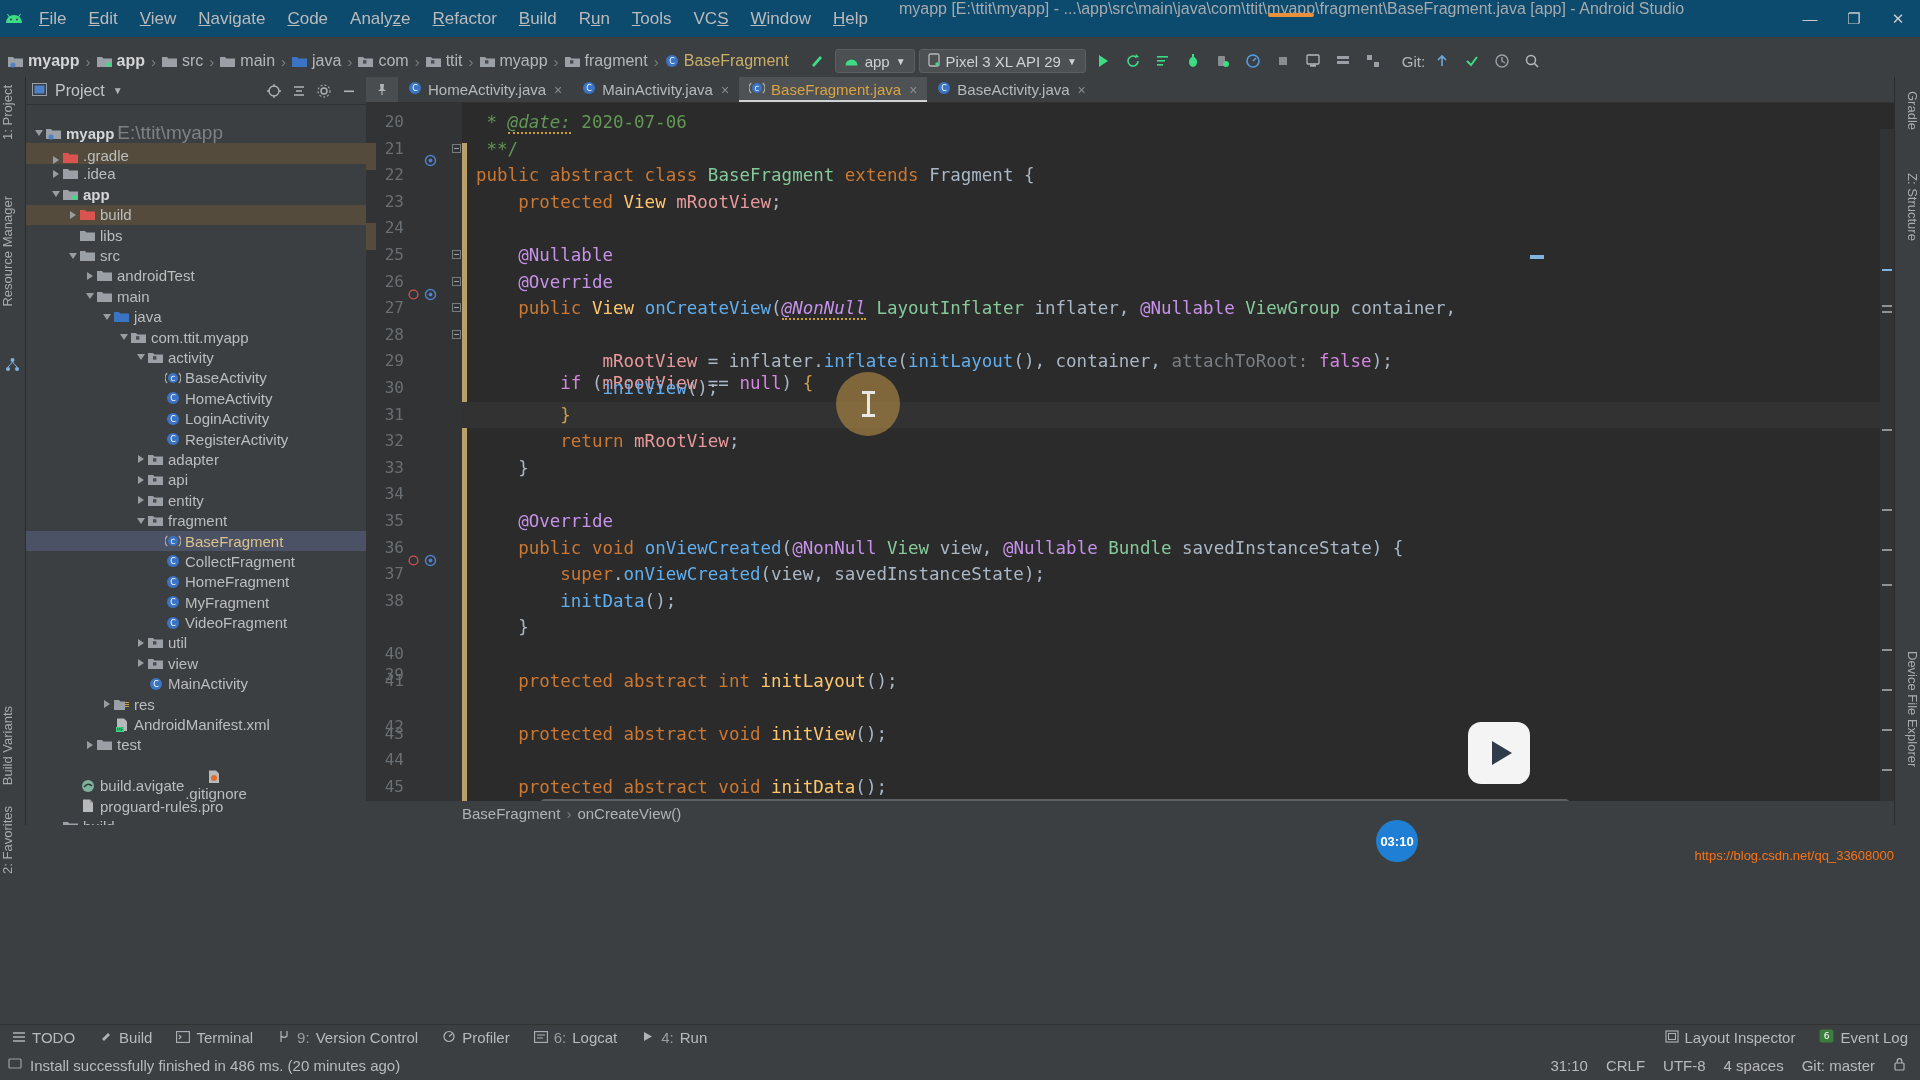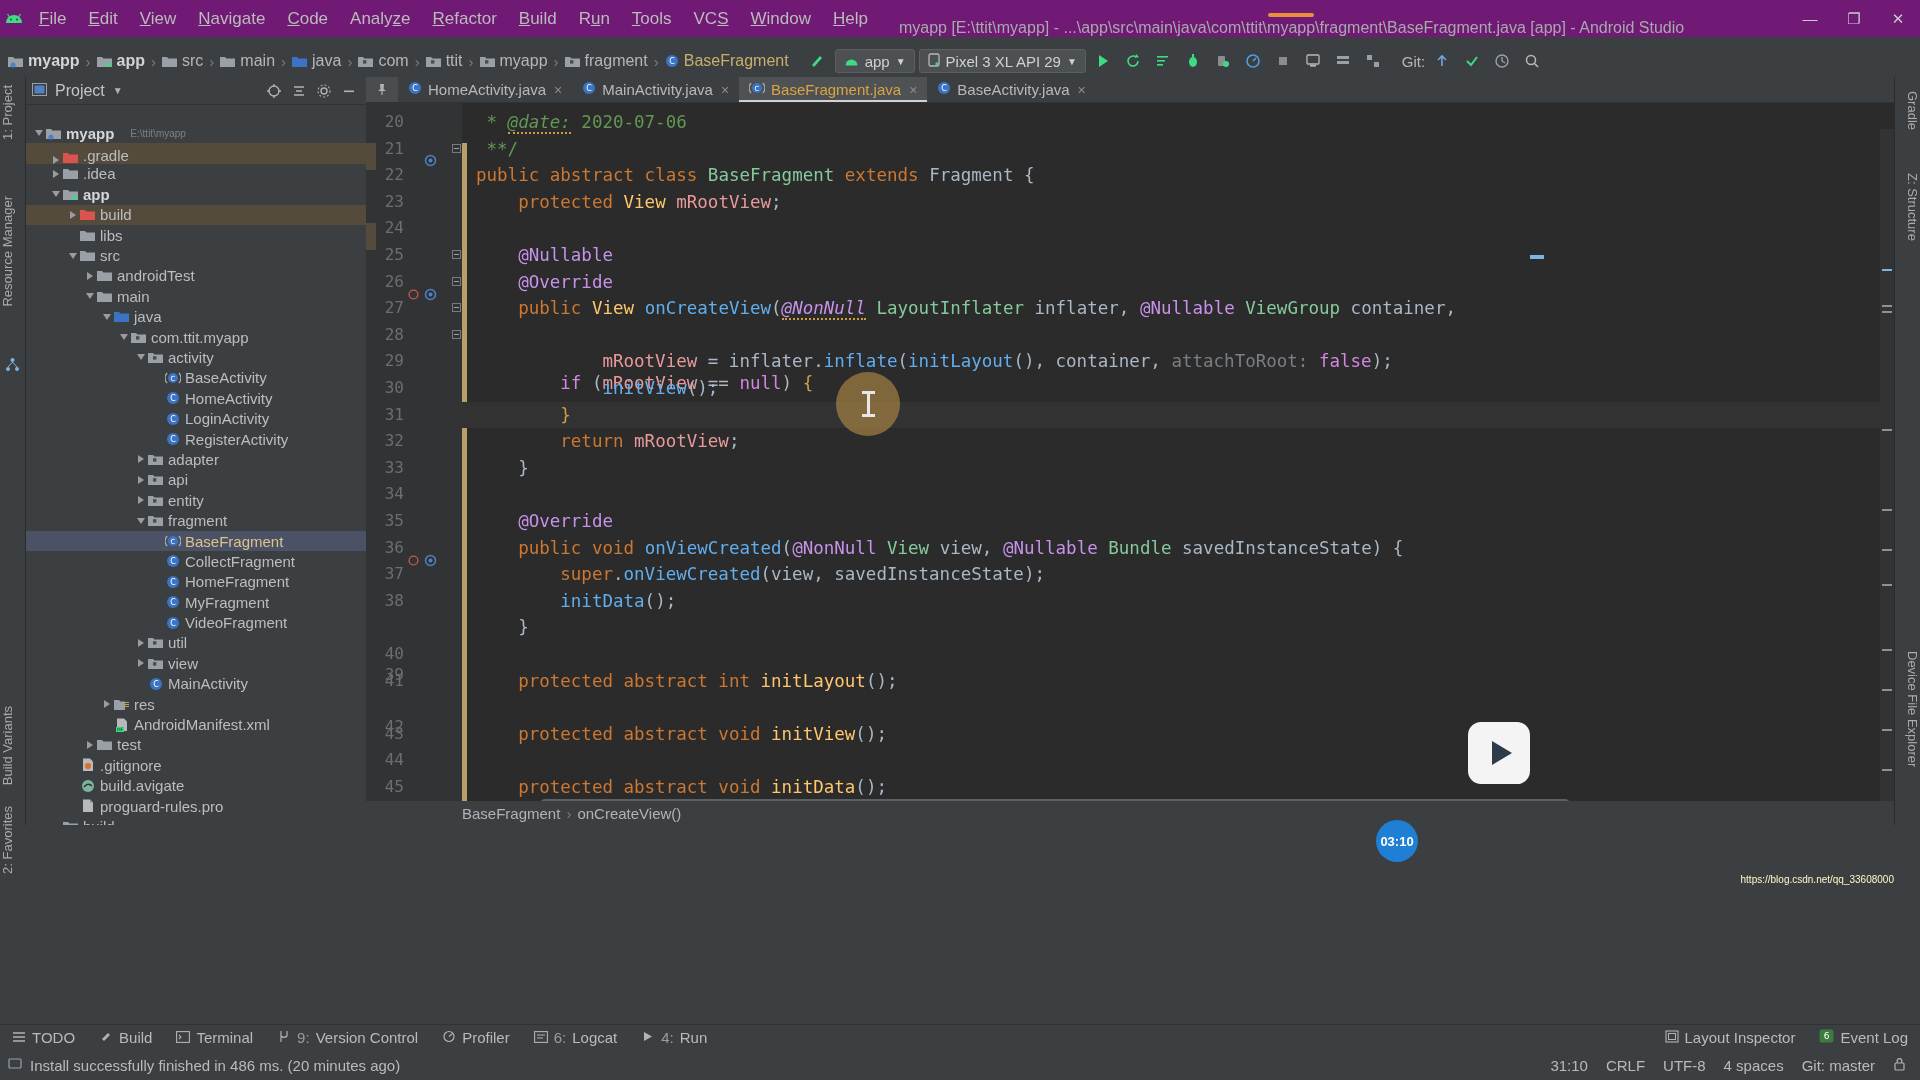--- a/index.html
+++ b/index.html
@@ -18,8 +18,8 @@
   
   .titlebar {
     position: absolute; top: 0; left: 0; width: 1920px; height: 37px;
-    background: #701a75;
-    display: flex; align-items: flex-end;
+    background: #0c4a6e;
+    display: flex; align-items: flex-start;
   }
   .win-logo {
     width: 28px; height: 37px; display: flex; align-items: center; justify-content: center;

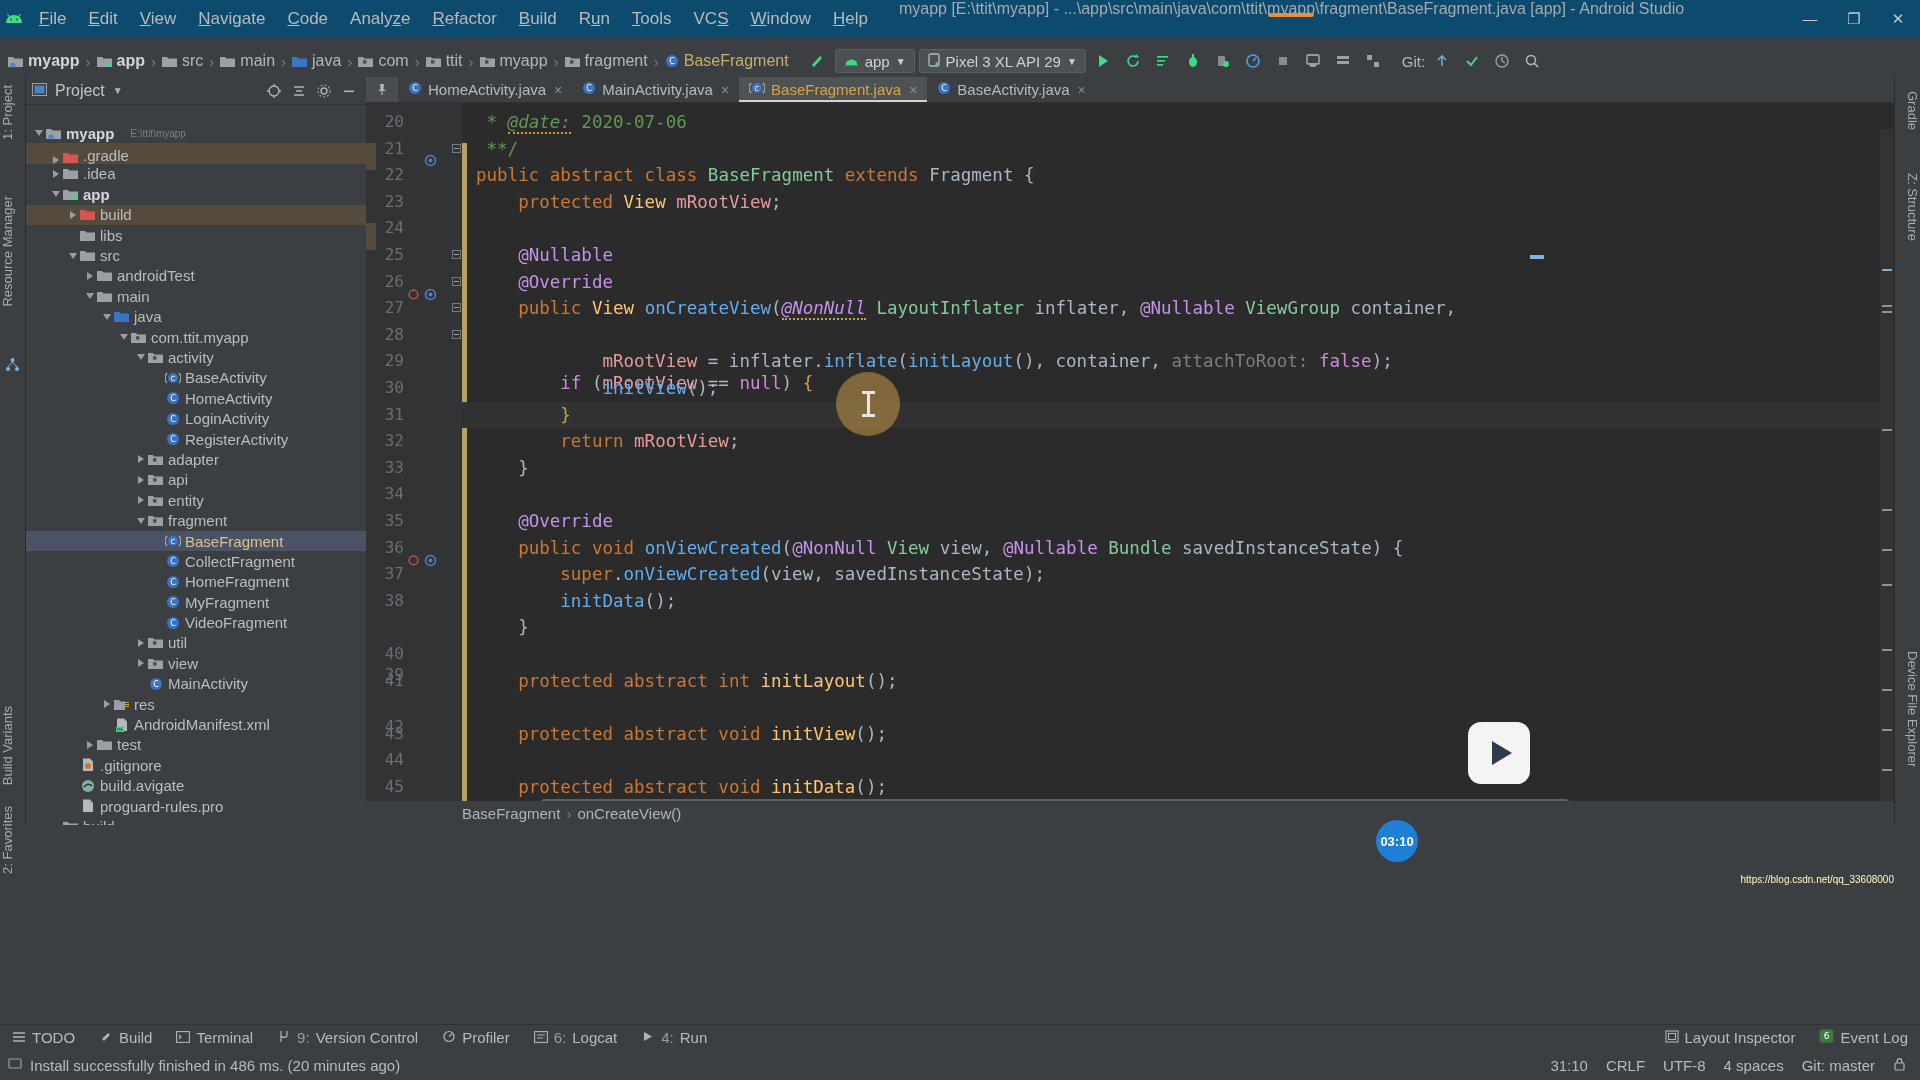--- a/index.html
+++ b/index.html
@@ -123,7 +123,7 @@
   .ticon { width: 17px; flex: 0 0 17px; display:flex; align-items:center; justify-content:center; margin-right: 4px; }
   .tlabel { }
   .tlabel.b { font-weight: bold; color: #d4d6d8; }
-  .tpath { color: #7e8184; margin-left: 16px; font-size: 10px; }
+  .tpath { color: #7e8184; margin-left: 3px; font-size: 19px; }
   .tlabel.selected-text { color: #dbc38a; }
 
   

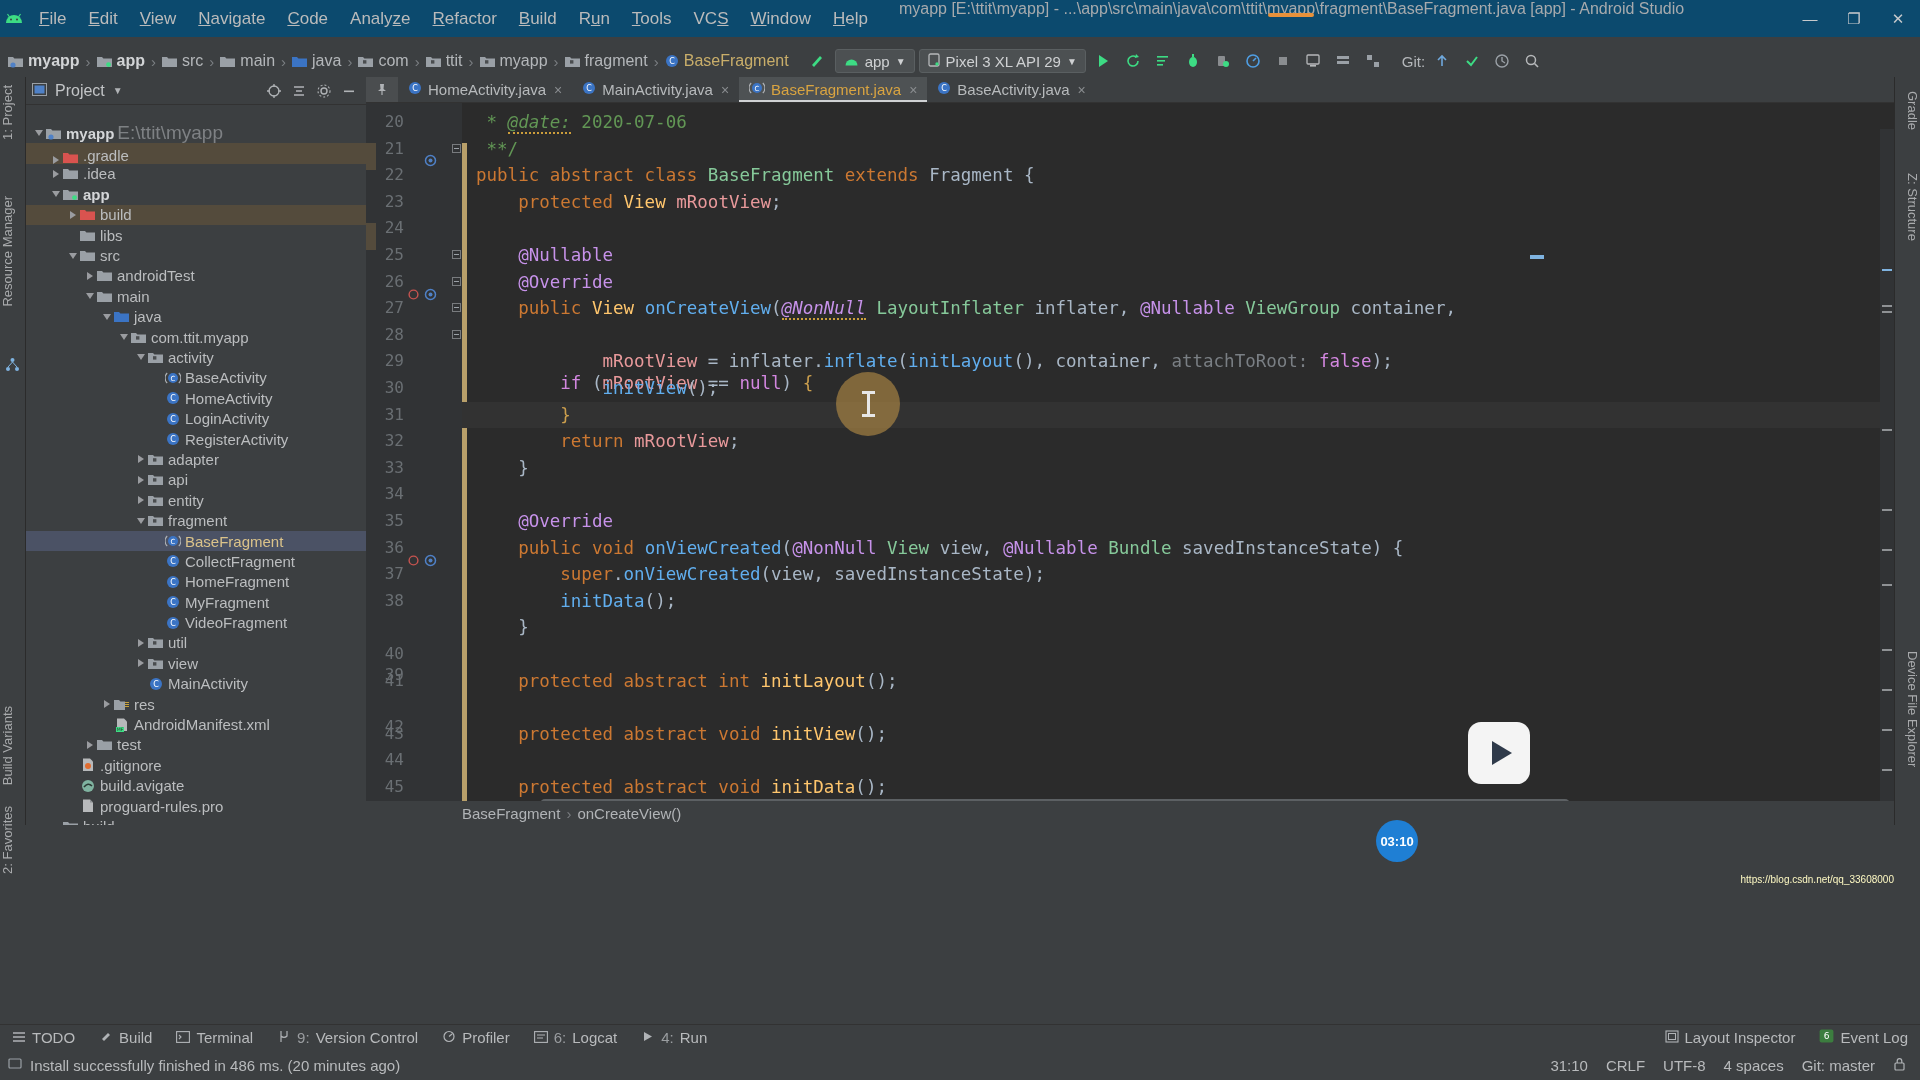--- a/index.html
+++ b/index.html
@@ -929,7 +929,7 @@
           </span>
           <span class="tlabel">test</span>
         </div>
-        <div class="tree-row" style="padding-left: 40px;">
+        <div class="tree-row" style="padding-left: 40px; flex-direction: column;">
           <span class="tw"></span>
           <span class="ticon">
             <svg width="14" height="14" viewBox="0 0 14 14">

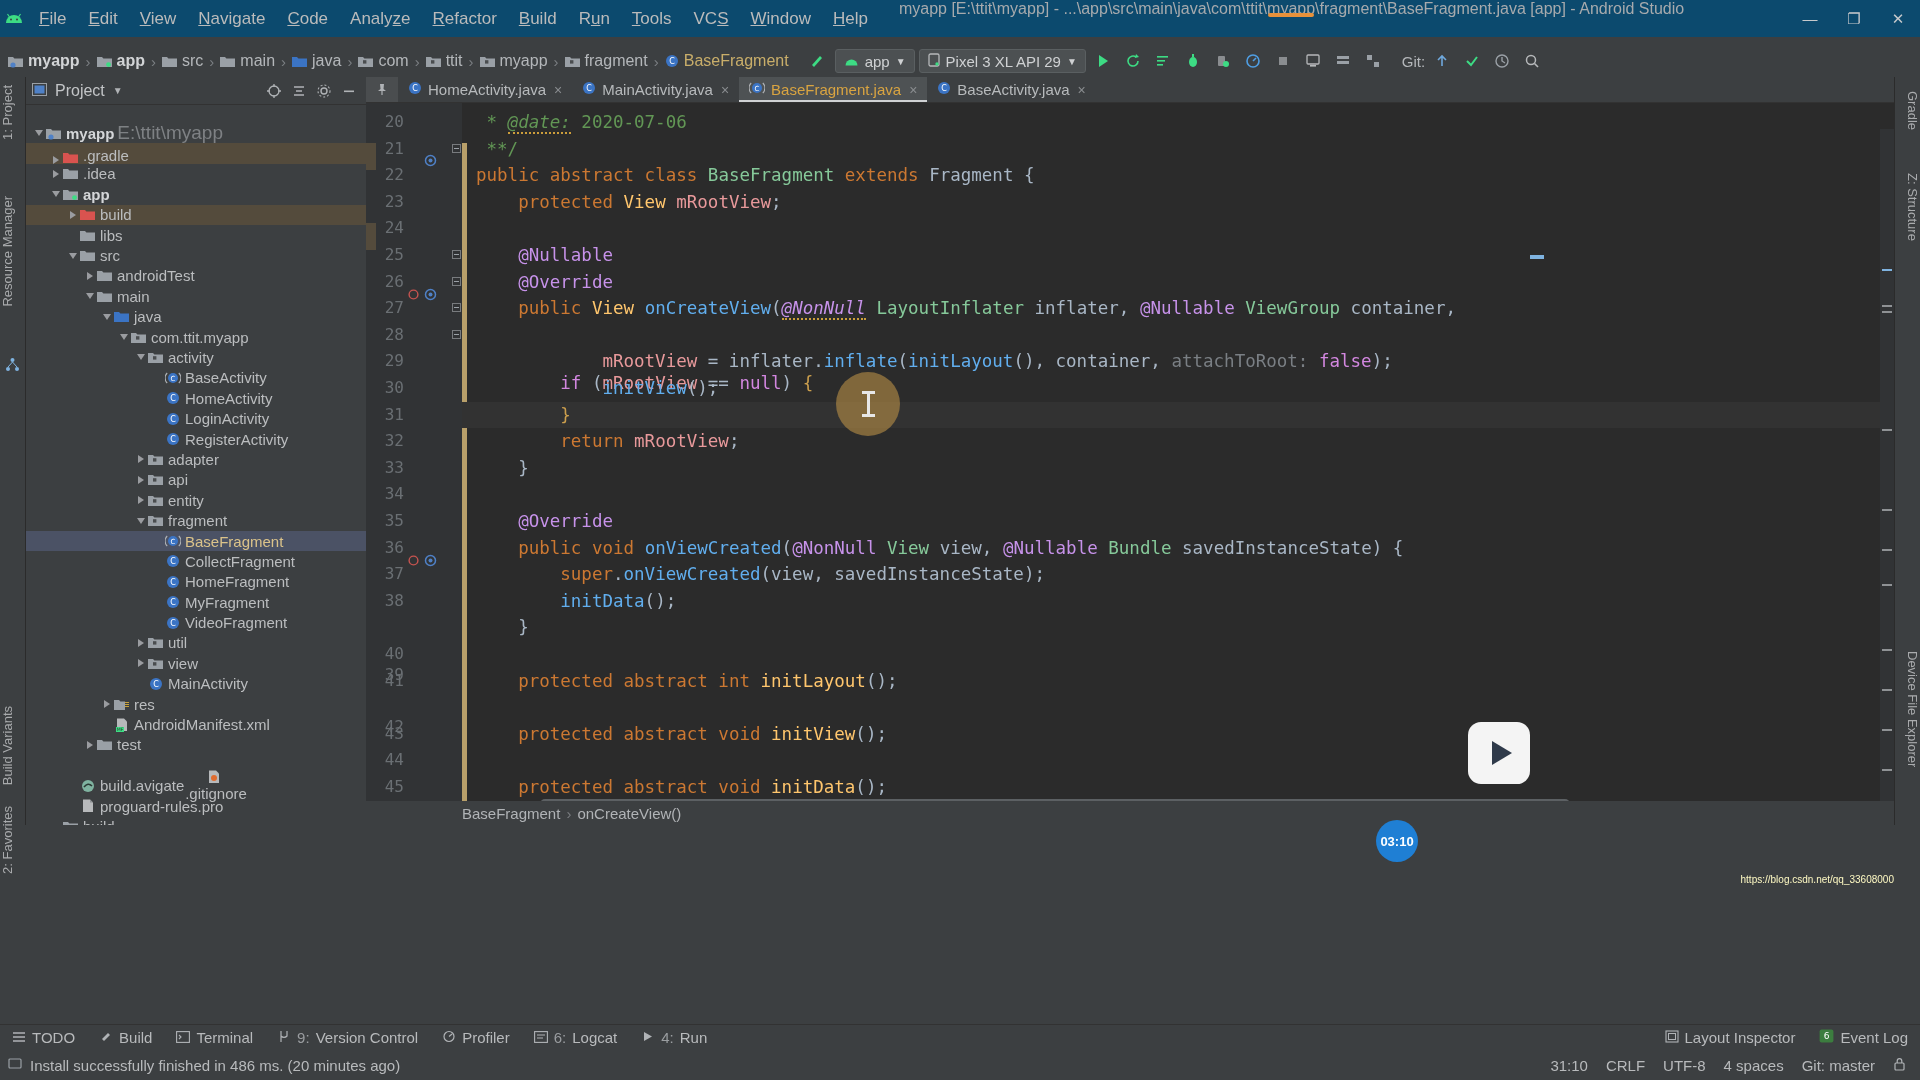--- a/index.html
+++ b/index.html
@@ -267,7 +267,7 @@
     display:flex; align-items:center; justify-content:center; font-weight: bold;
   }
   .blog-url {
-    position: absolute; right: 26px; top: 874px; font-size: 10px; color: #fef9c3;
+    position: absolute; right: 26px; top: 848px; font-size: 13px; color: #f97316;
   }
   .hl-right-band {
     position: absolute; left: 1530px; top: 255px; width: 14px; height: 4px; background:#7fb3e0;

